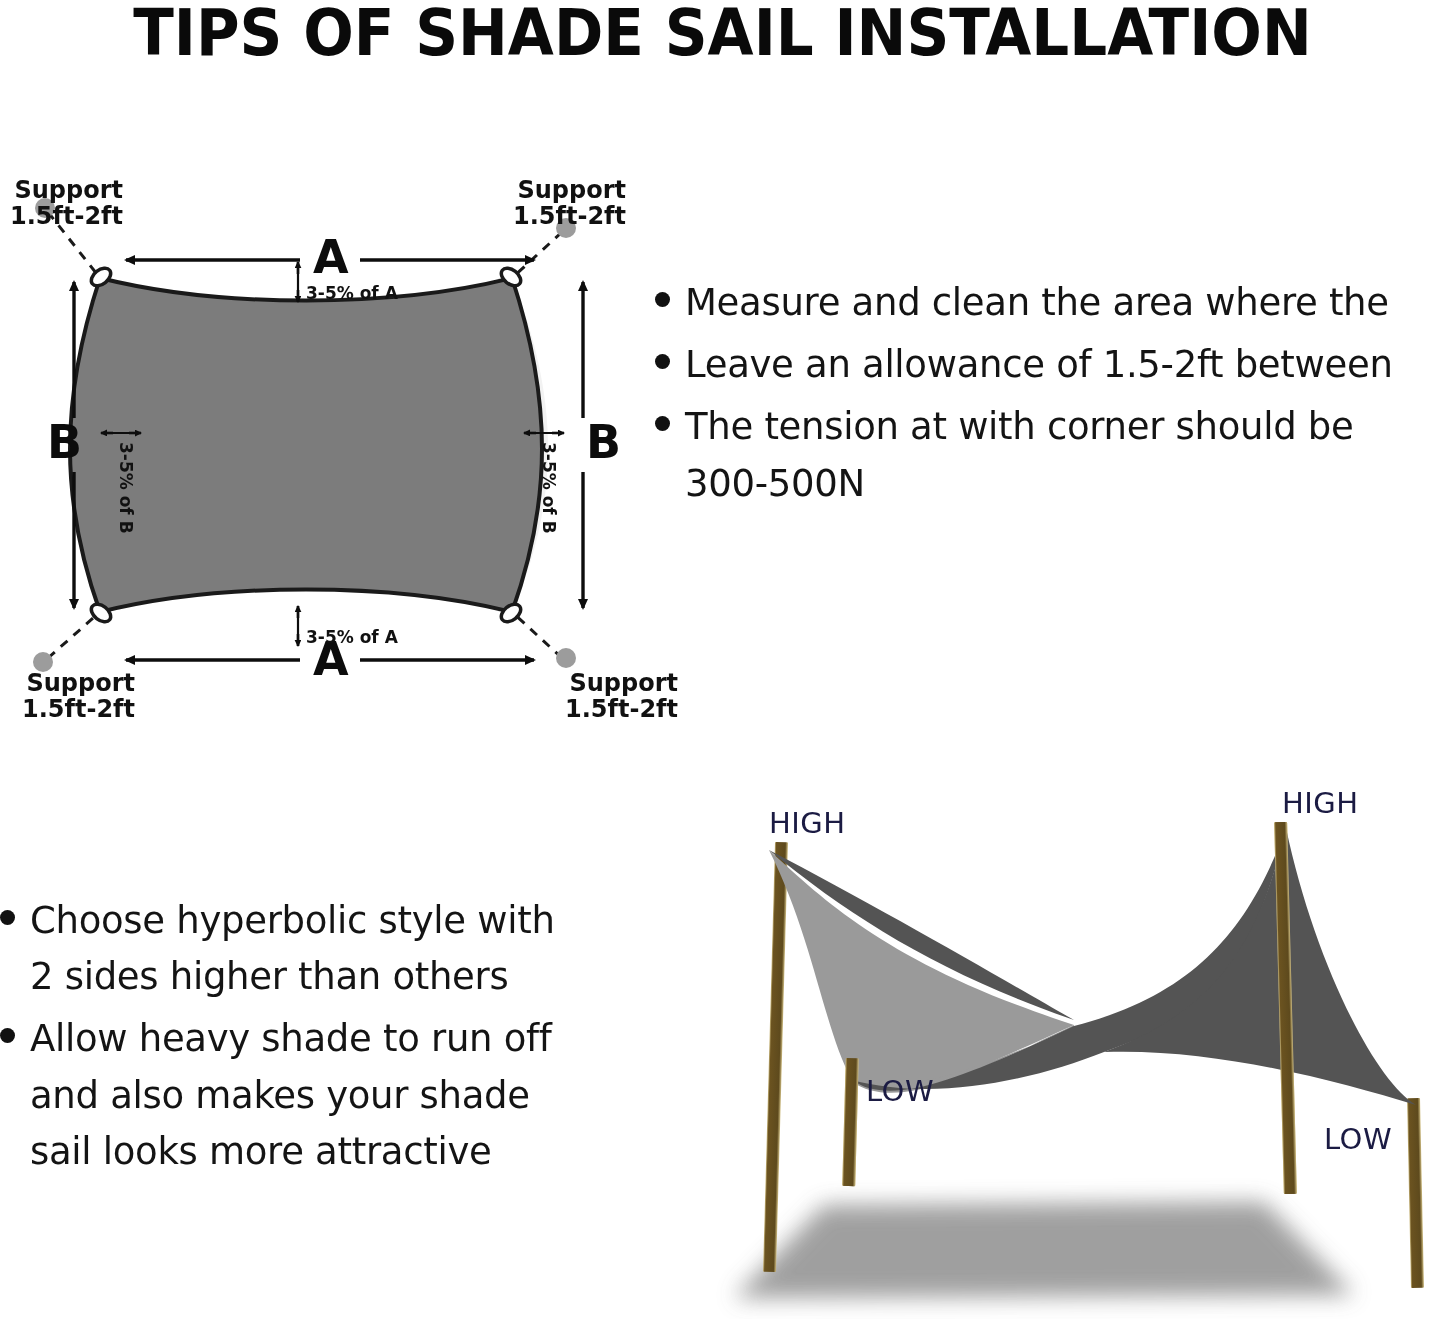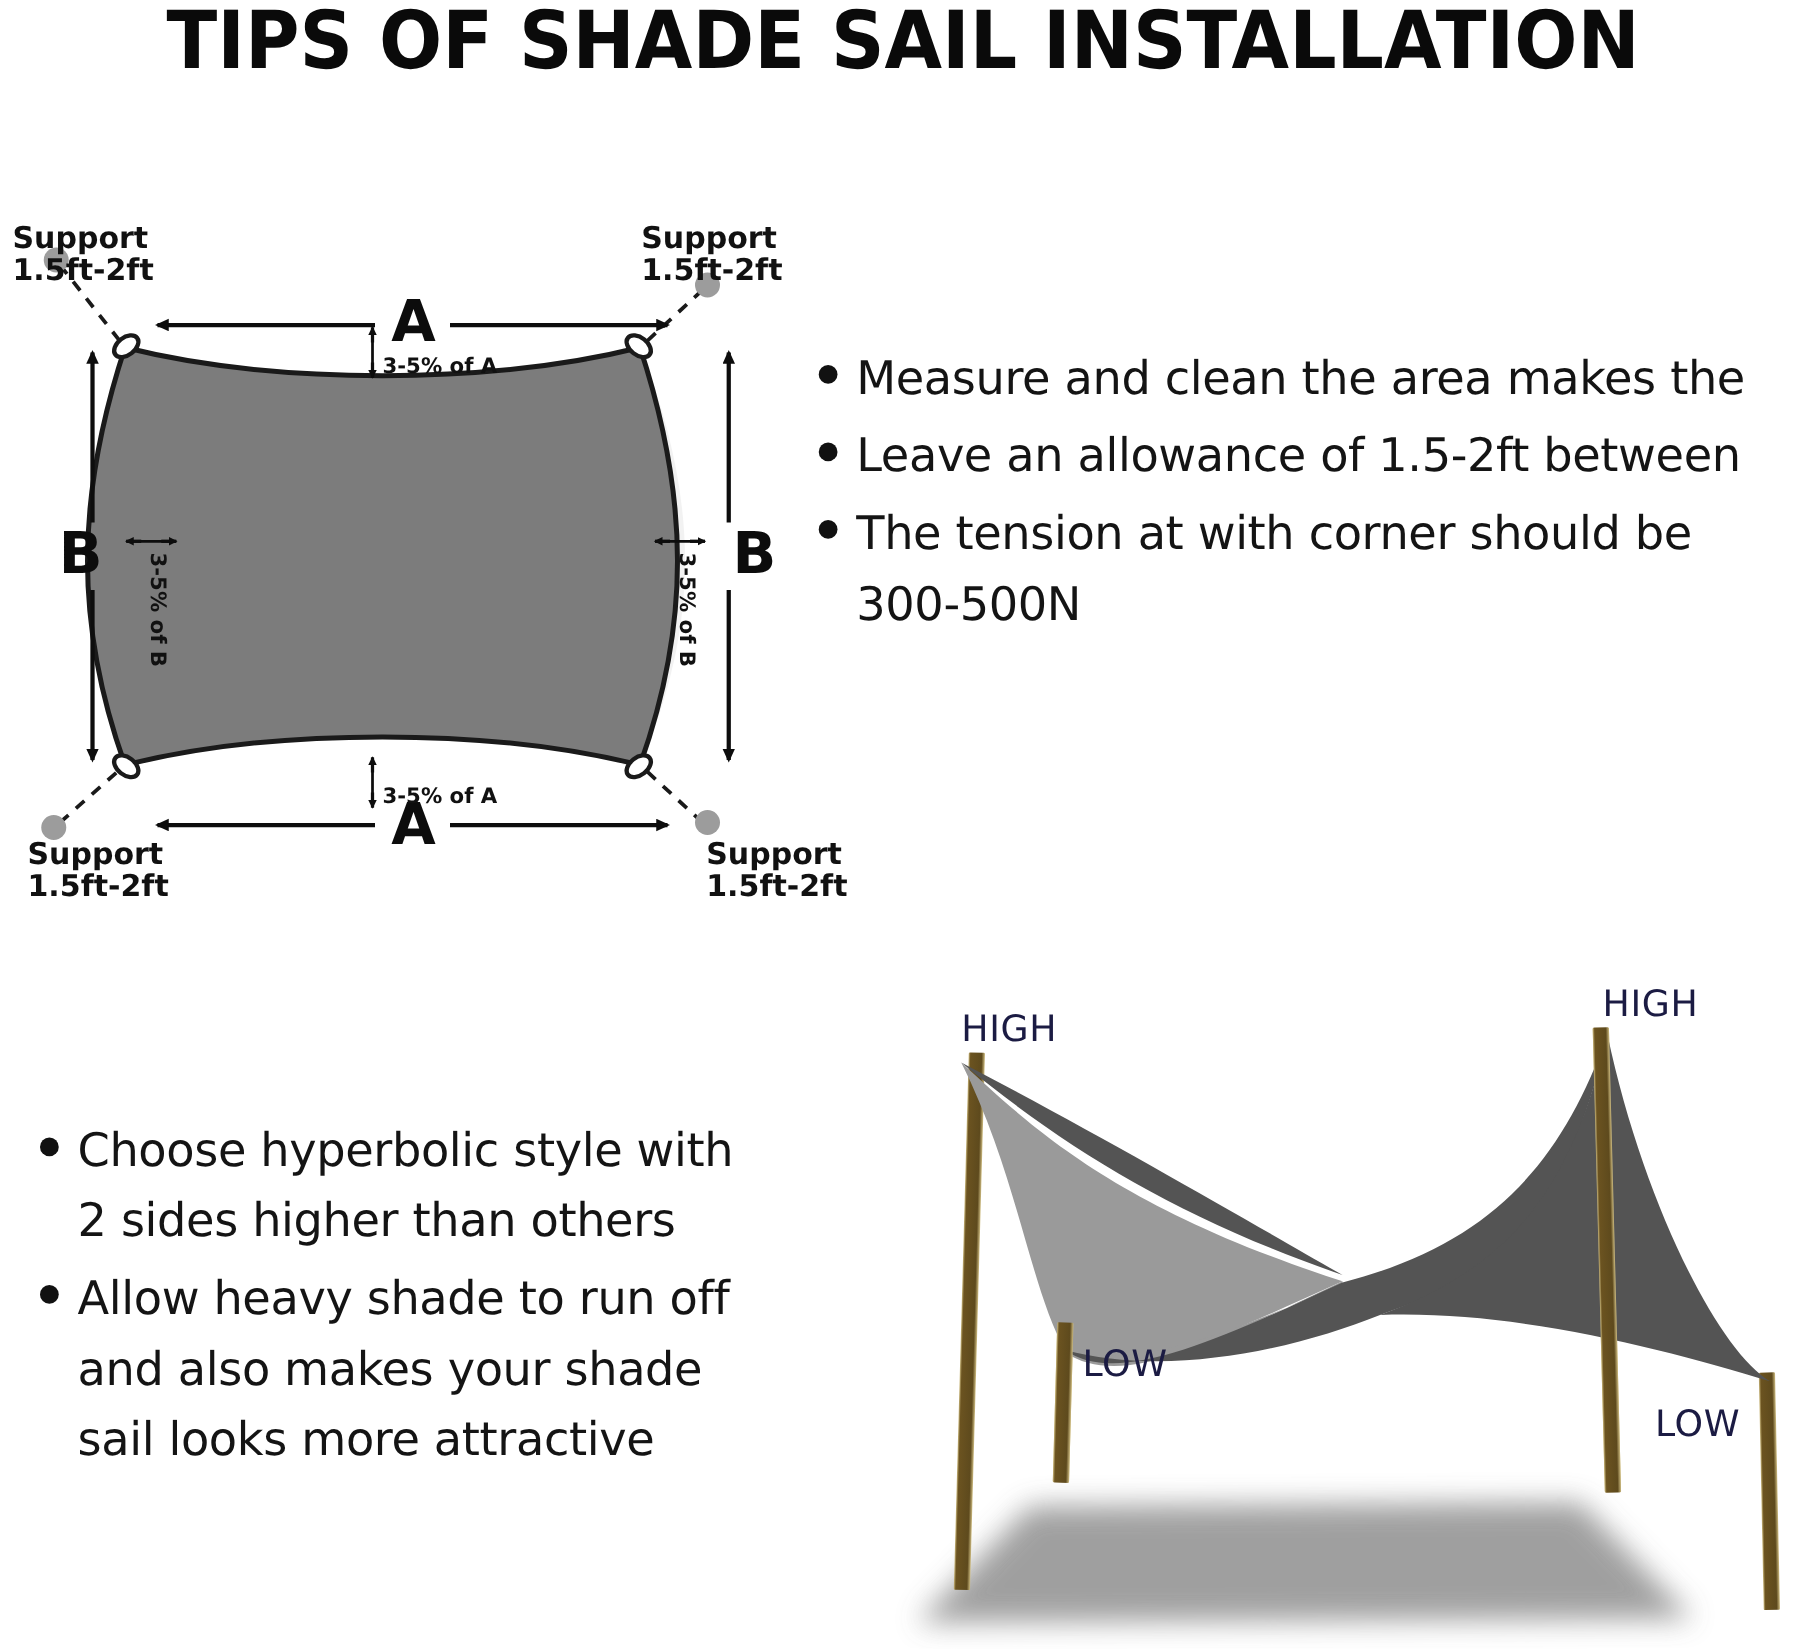--- a/index.html
+++ b/index.html
@@ -20,7 +20,7 @@
   }
 
   
-  #diagram1{position:absolute;left:0;top:150;width:660px;height:600px;}
+  #diagram1{position:absolute;left:0;top:150;width:660px;height:600px;text-align:right;}
   #d1svg{position:absolute;left:0;top:0;}
 
   .support-lbl{

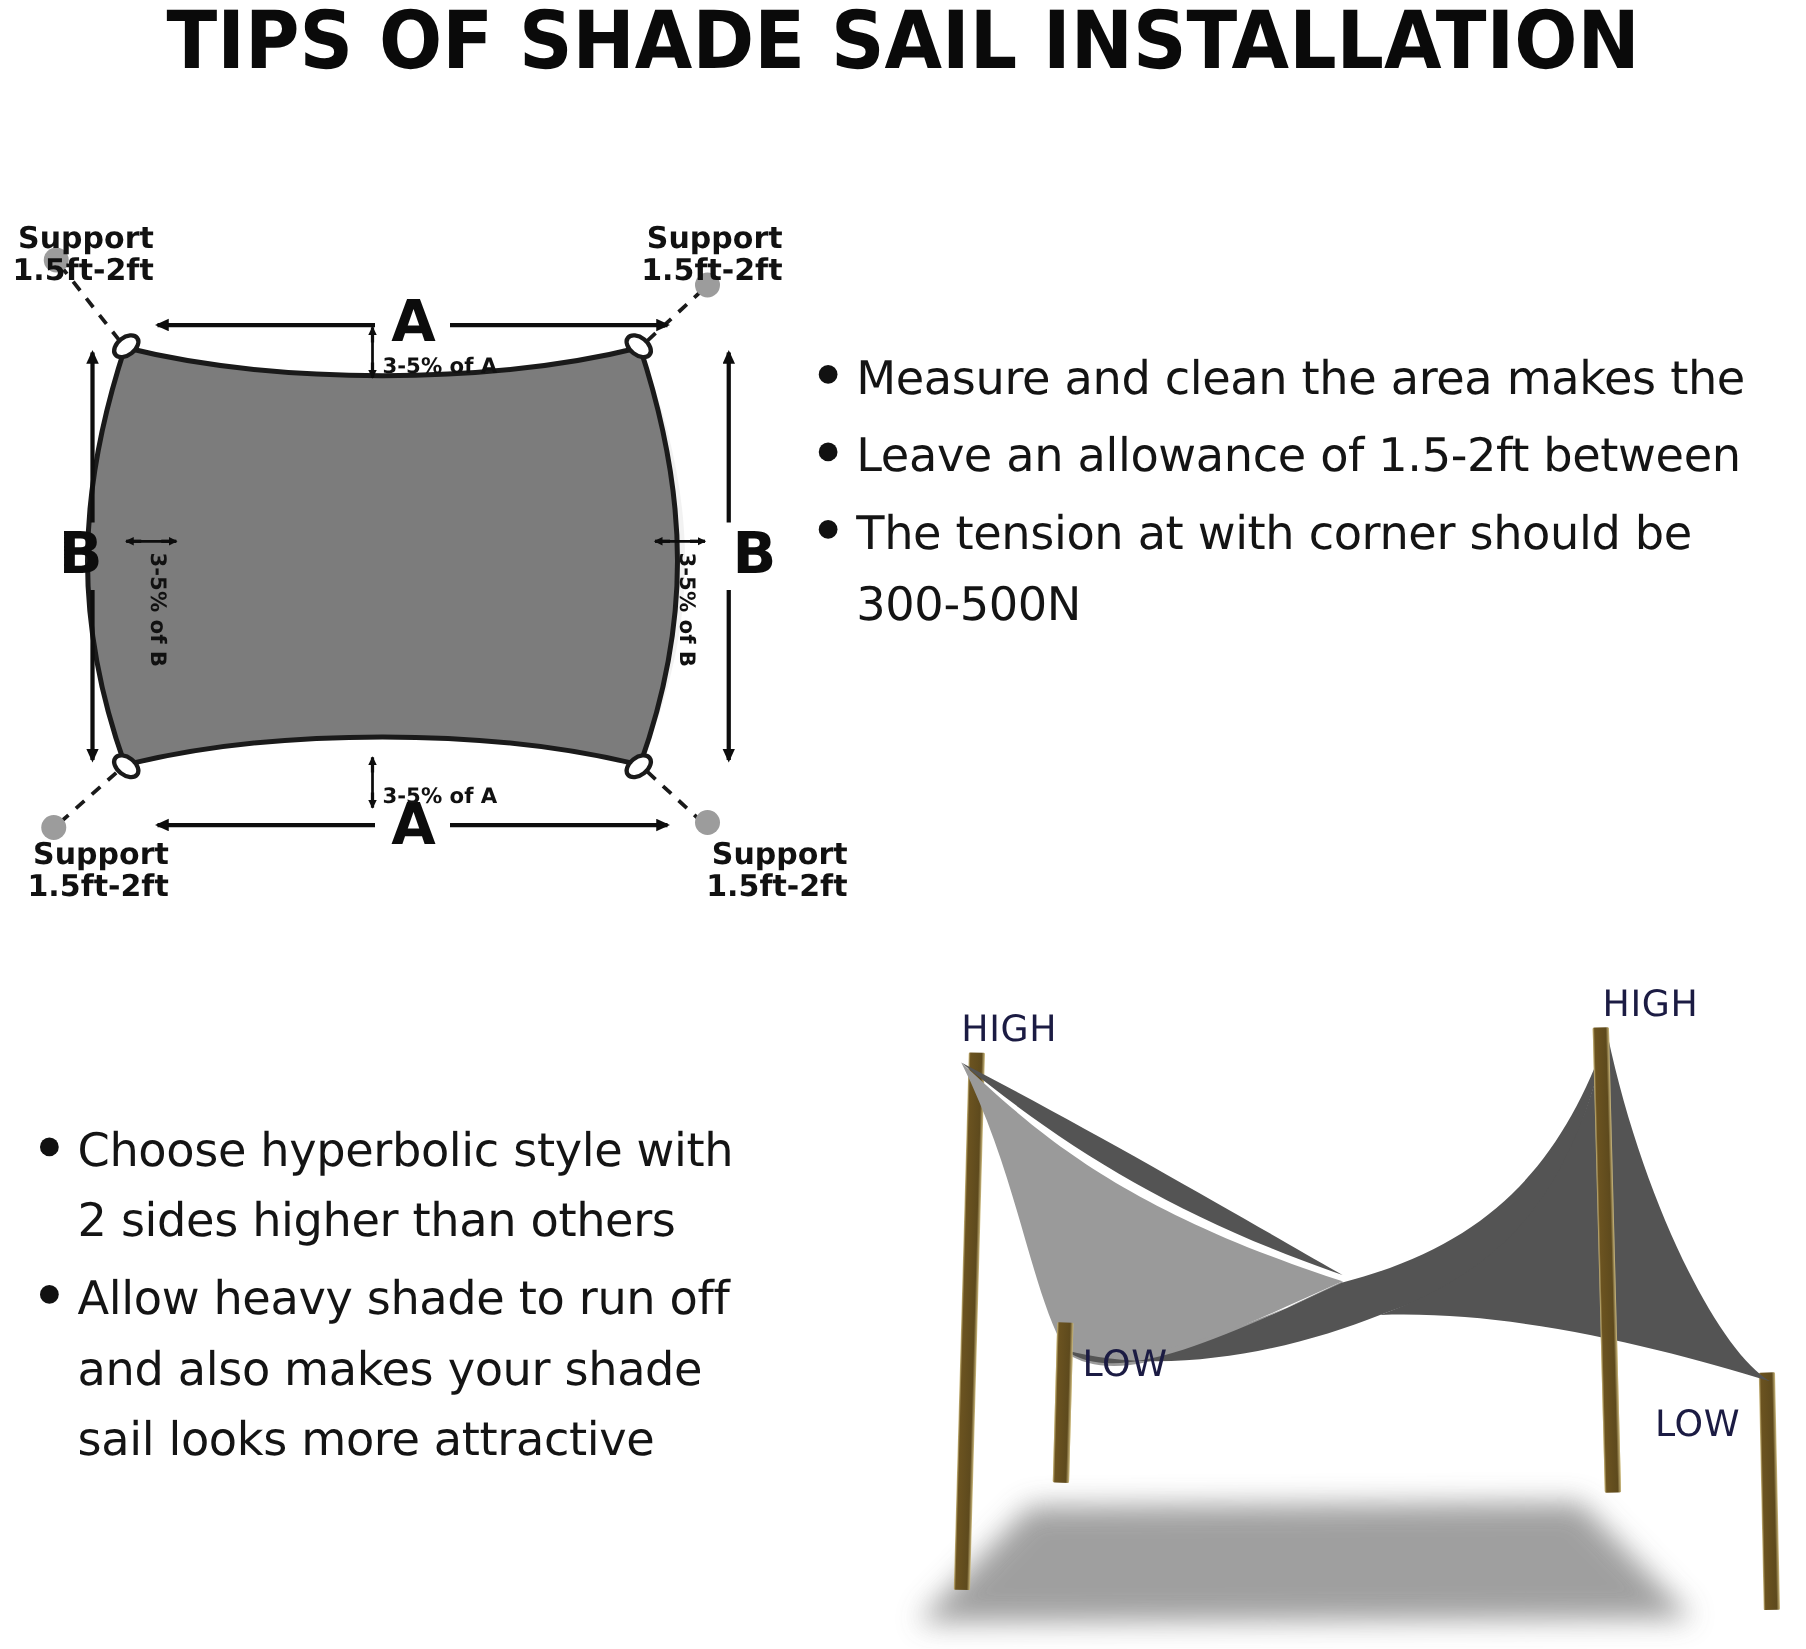--- a/index.html
+++ b/index.html
@@ -186,7 +186,7 @@
     <div class="bullet-row">
       <span class="dot"></span>
       <span class="btext">
-        <span>Measure and clean the area makes the</span><br>
+        <span>Measure and clean the area where the</span><br>
       </span>
     </div>
 

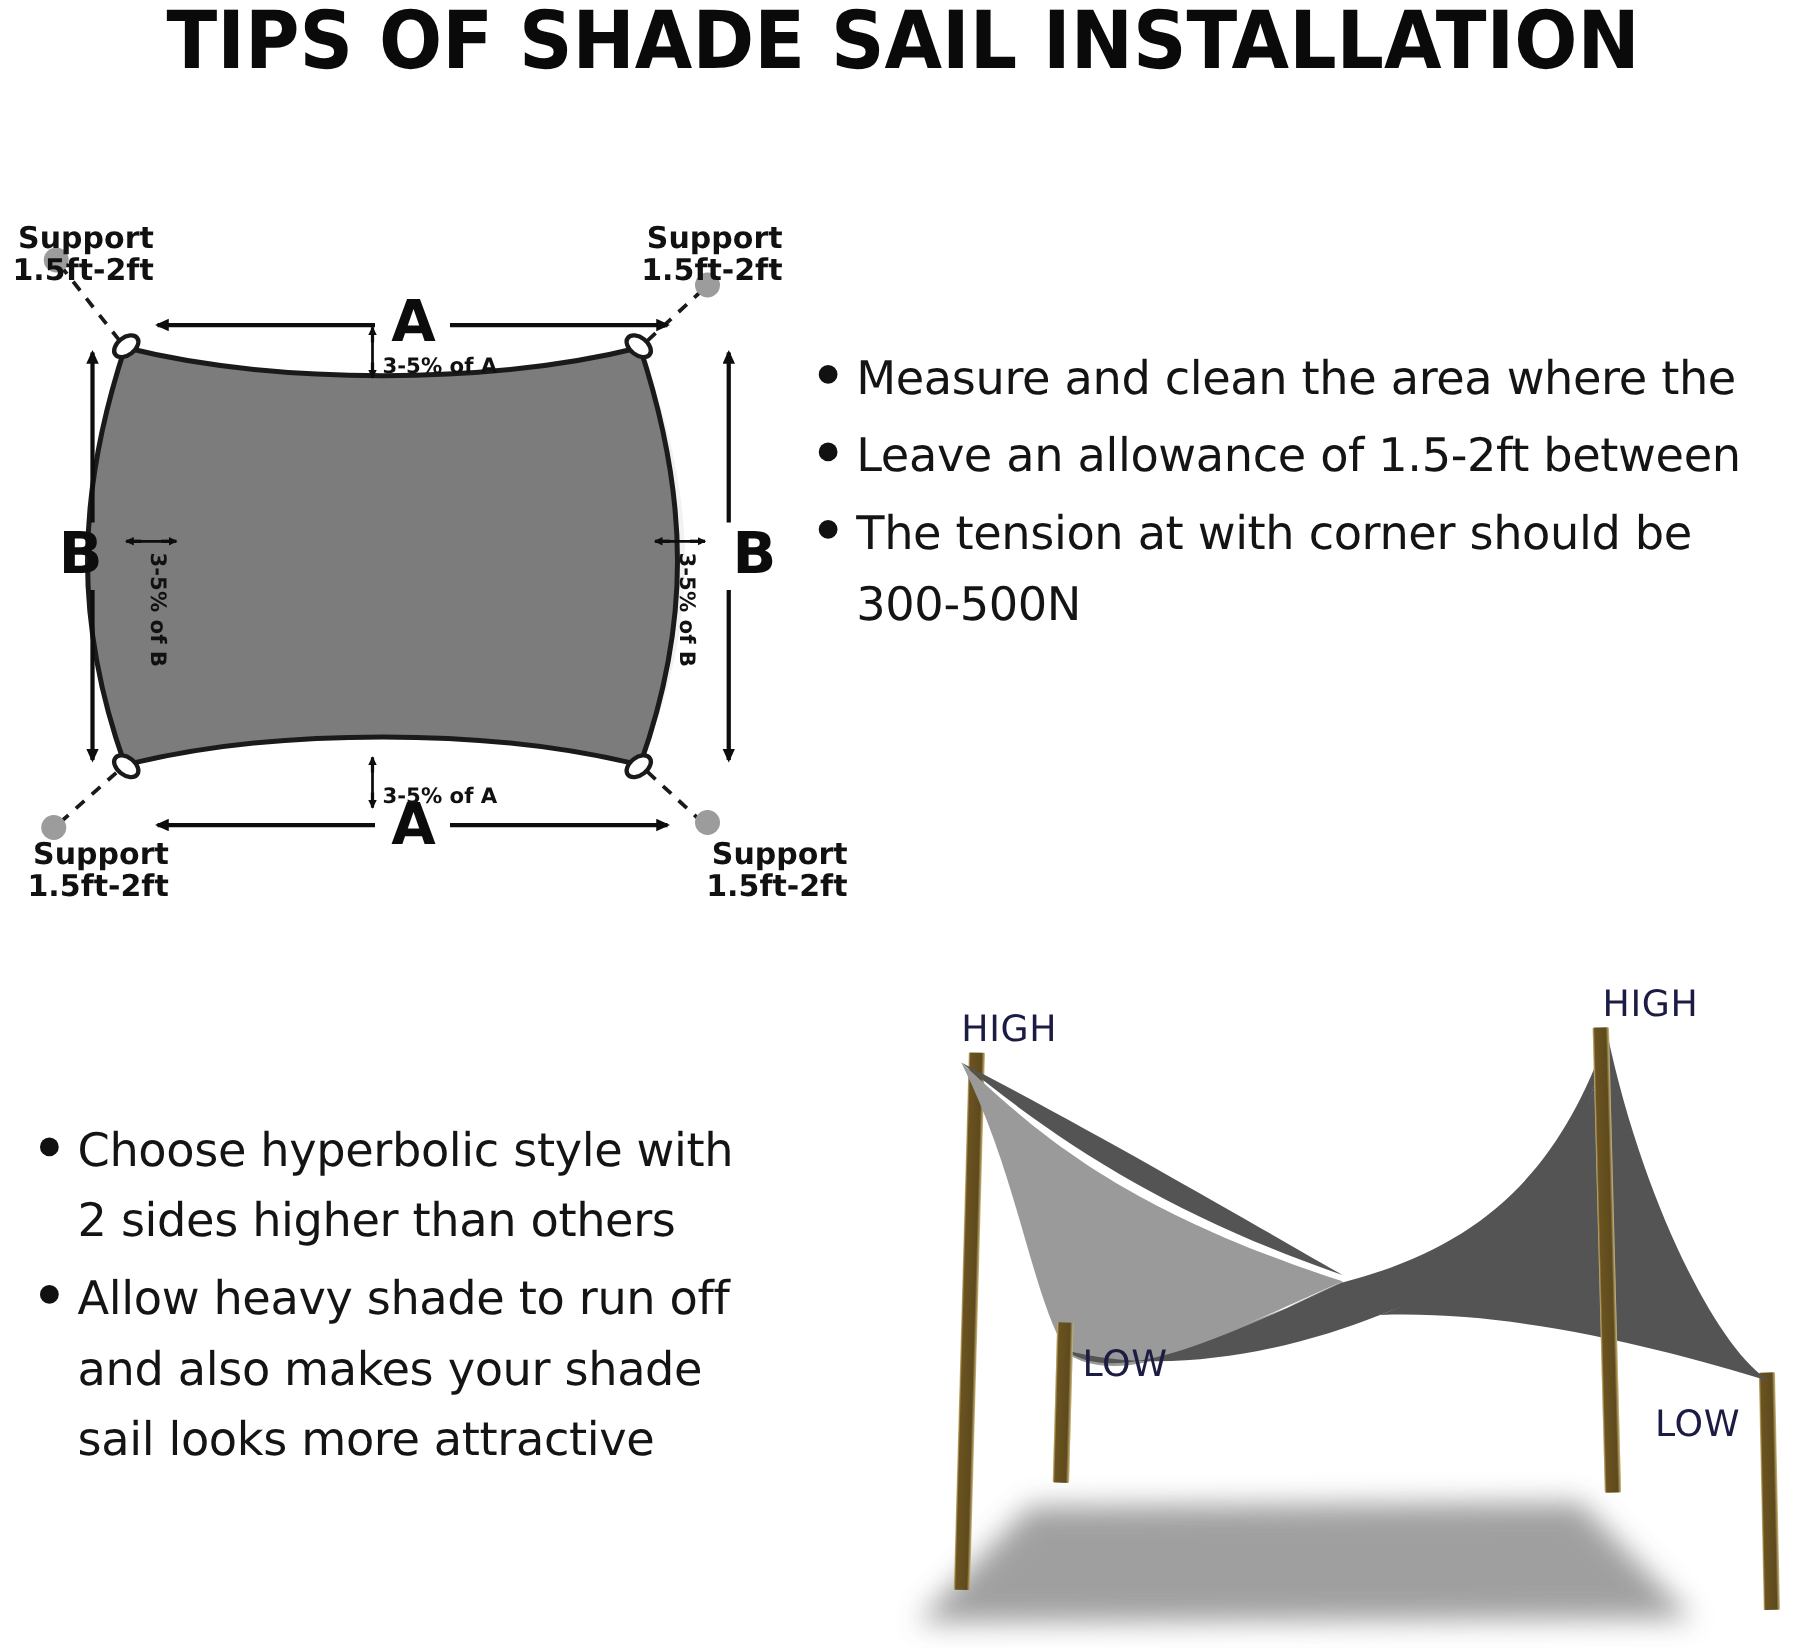--- a/index.html
+++ b/index.html
@@ -53,7 +53,7 @@
   #bullets-right .bullet-row{margin-bottom:6px;}
 
   #bullets-left{left:0px;top:893px;width:625px;}
-  #bullets-left .bullet-row{margin-bottom:6px;margin-left:32px;}
+  #bullets-left .bullet-row{margin-bottom:6px;}
   #bullets-left .btext{font-size:37px;}
 
   

